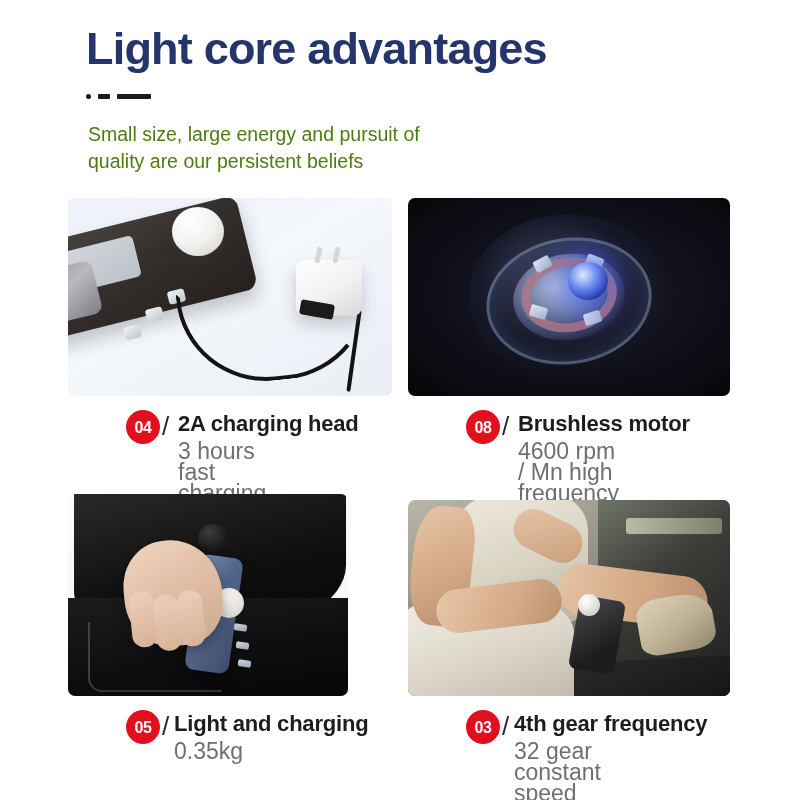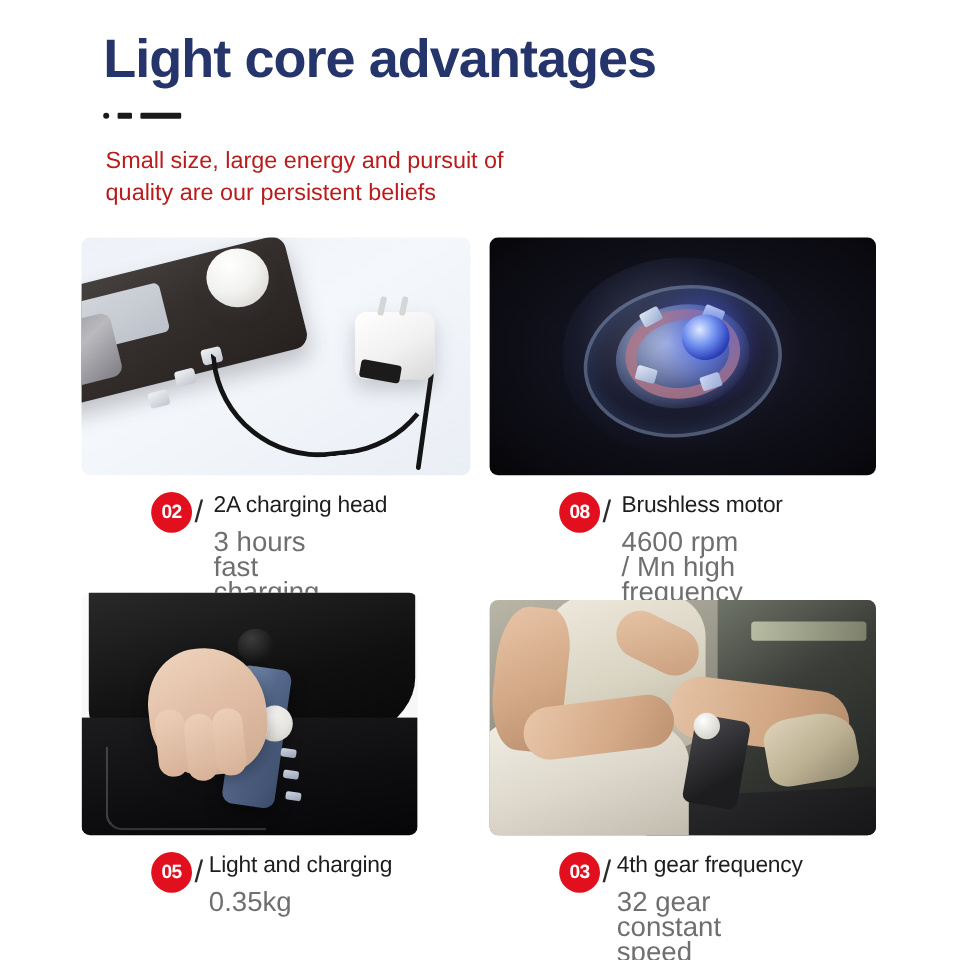--- a/index.html
+++ b/index.html
@@ -48,7 +48,7 @@
     top: 121px;
     font-size: 19.5px;
     line-height: 27px;
-    color: #b91c1c;
+    color: #4d7c0f;
     white-space: pre-line;
   }
 

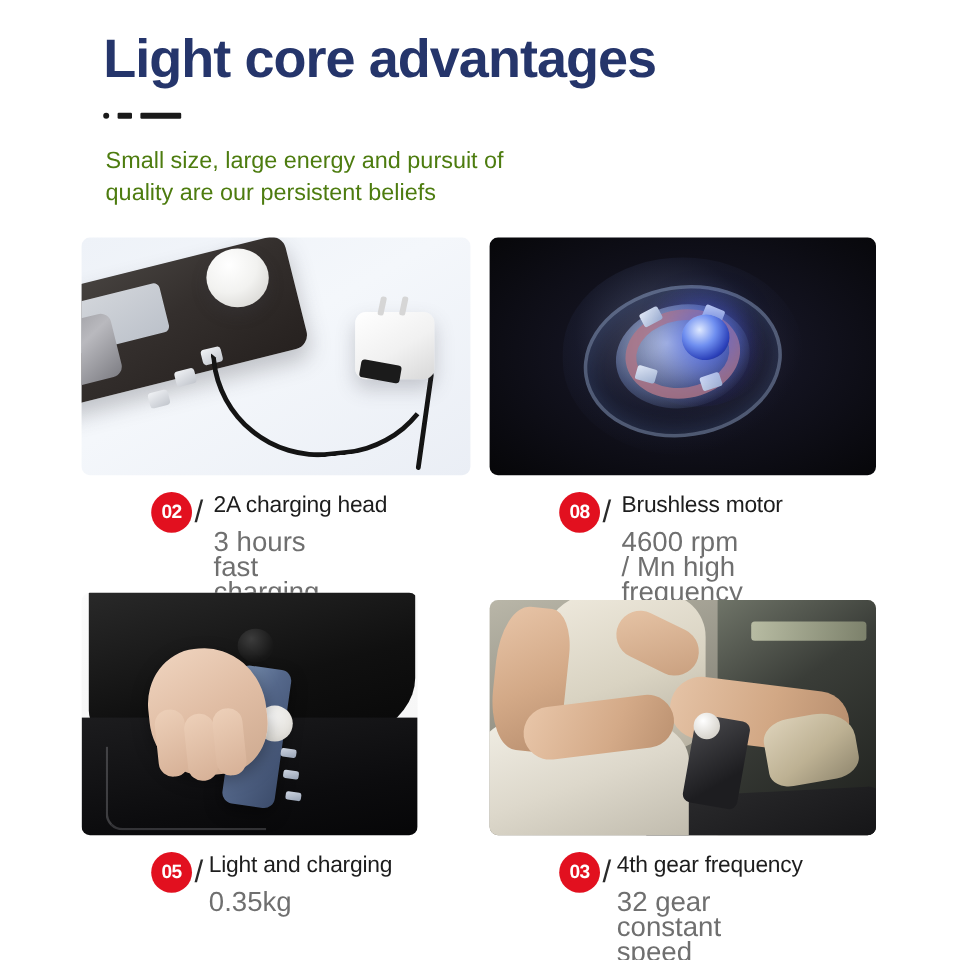--- a/index.html
+++ b/index.html
@@ -374,7 +374,7 @@
 
   <div class="caption" style="top:212px;">
     <div class="badge">
-      <span class="numglyph">02</span>
+      <span class="numglyph">04</span>
     </div>
     <div class="slash">/</div>
     <div style="position:absolute; left:52px; top:0;">

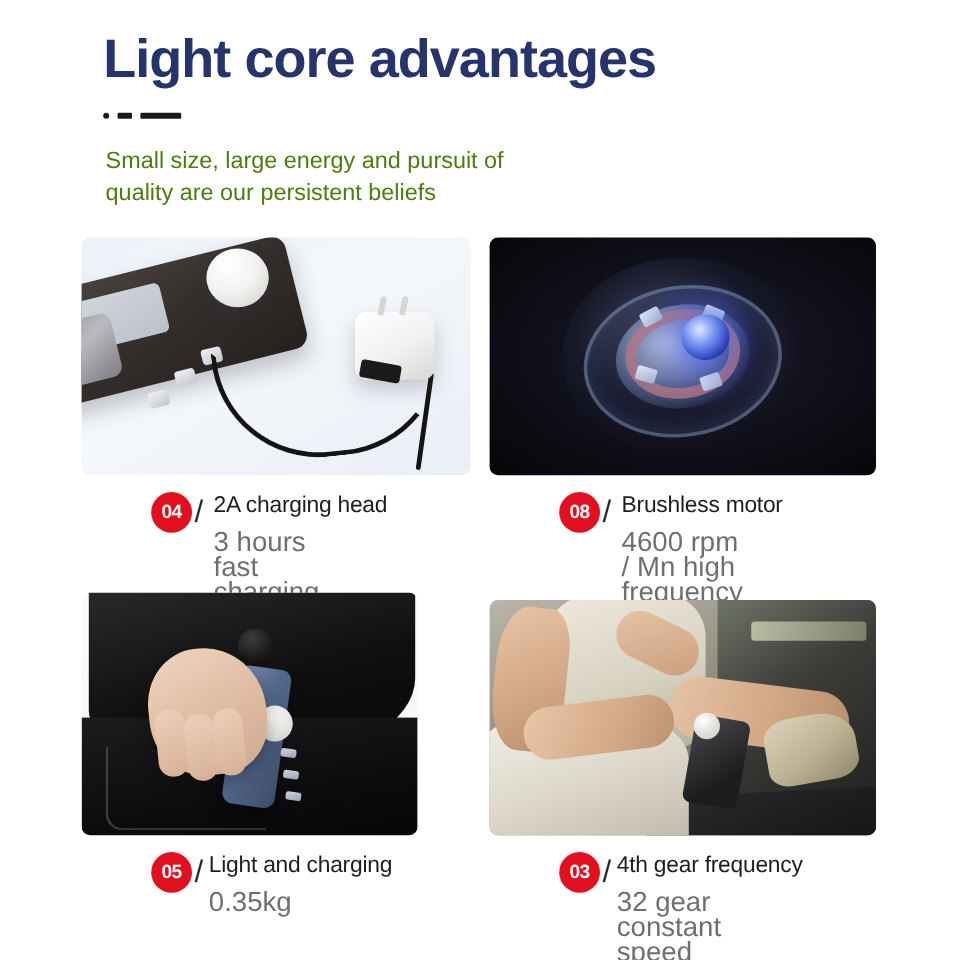--- a/index.html
+++ b/index.html
@@ -112,8 +112,8 @@
     position: absolute;
     left: 0;
     top: 1px;
-    font-size: 19px;
-    font-weight: normal;
+    font-size: 22px;
+    font-weight: bold;
     color: #1d1d1d;
     white-space: nowrap;
     letter-spacing: -0.2px;

